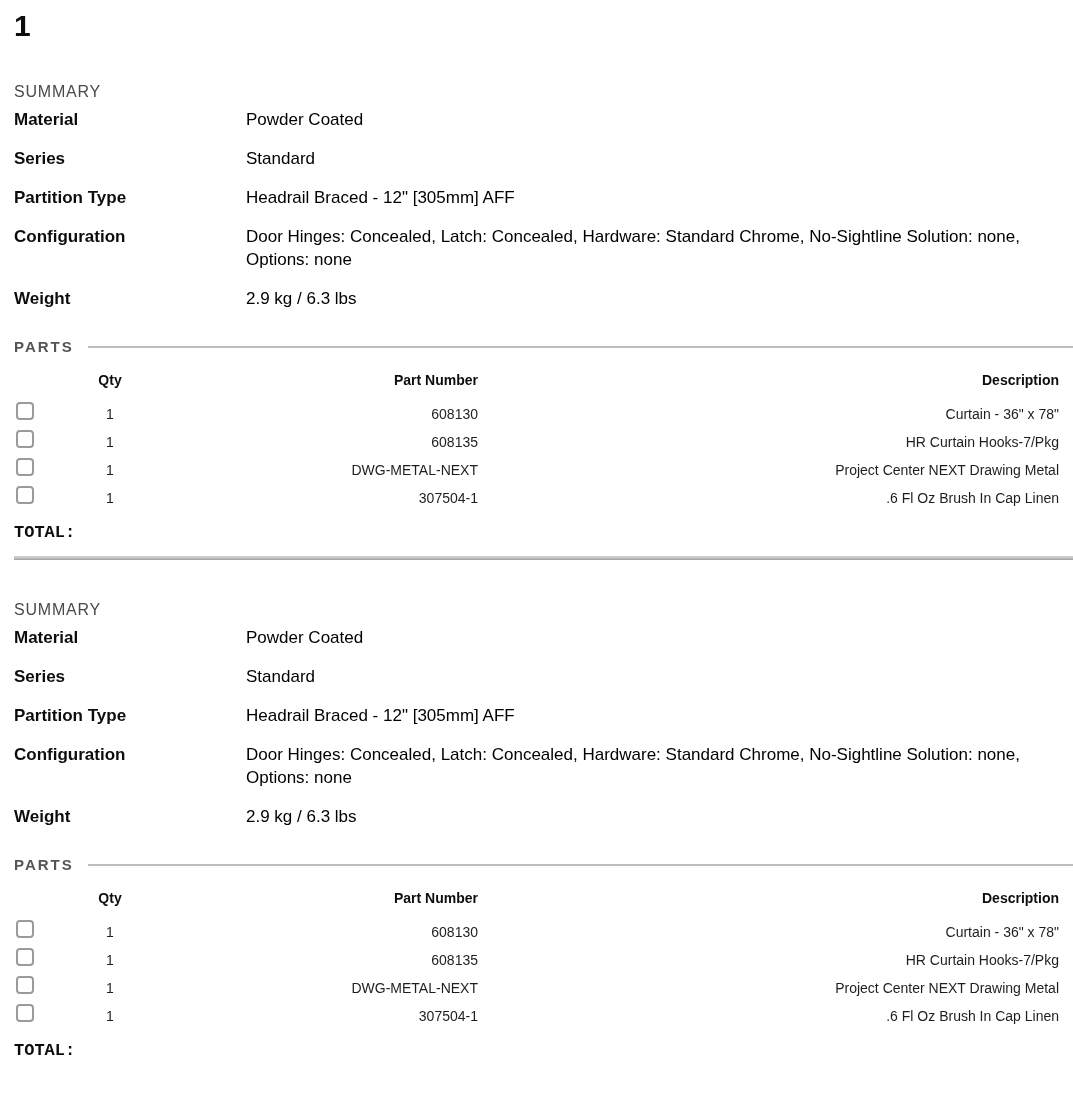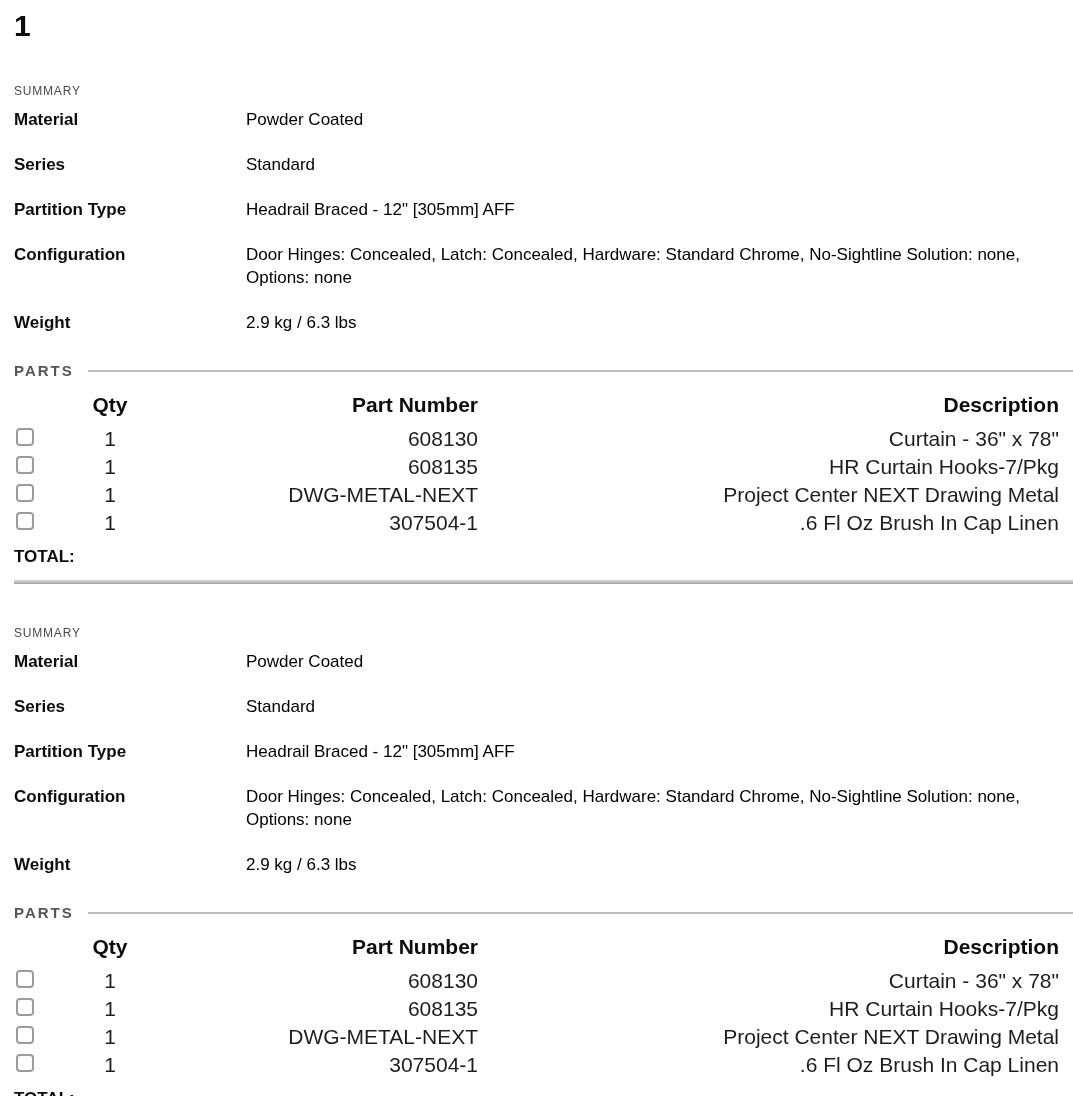--- a/index.html
+++ b/index.html
@@ -27,7 +27,7 @@
 
   .summary-label {
     margin-top: 42px;
-    font-size: 12px;
+    font-size: 16px;
     font-weight: 400;
     color: #4a4a4a;
     letter-spacing: 0.8px;

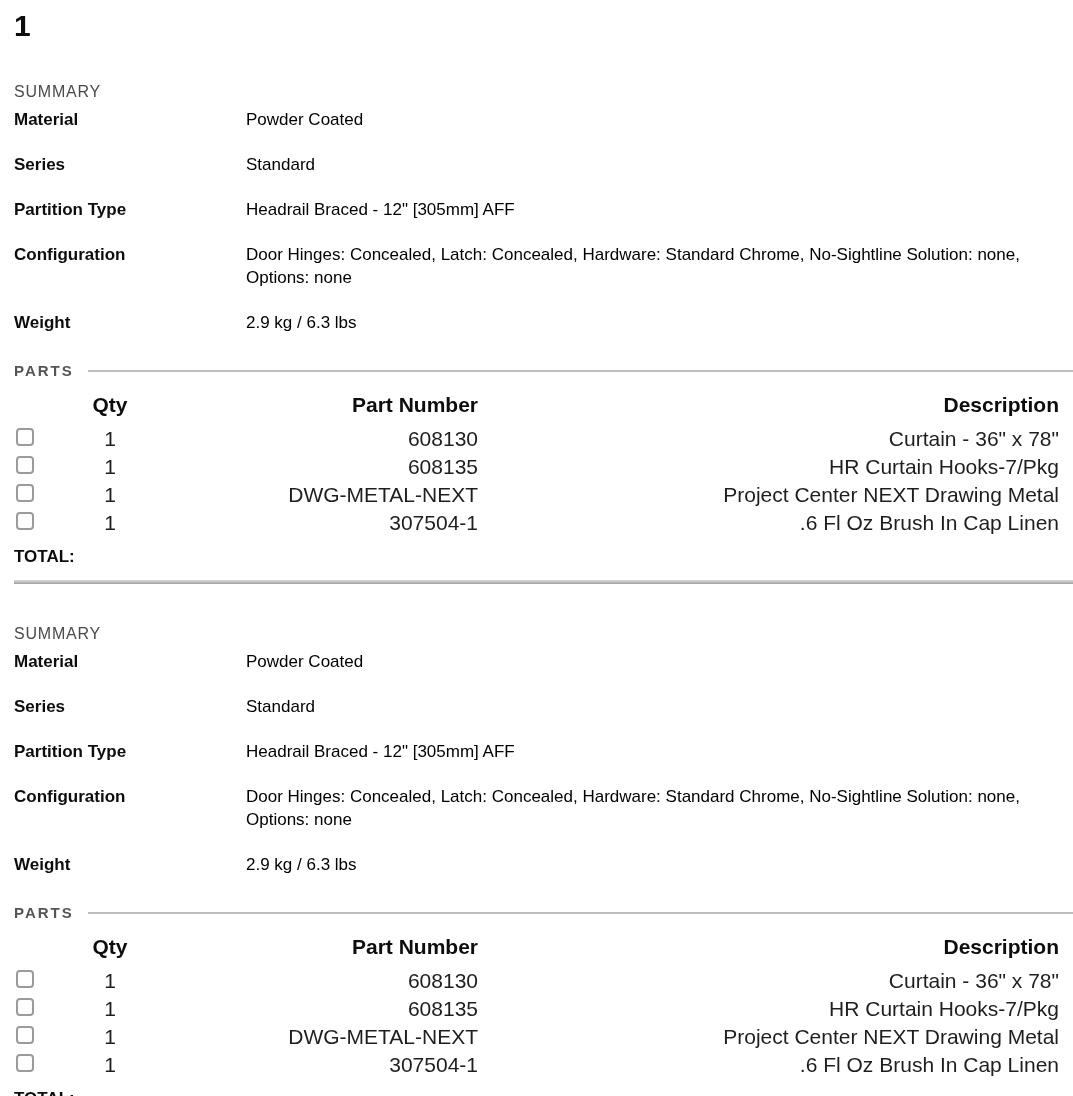--- a/index.html
+++ b/index.html
@@ -37,7 +37,7 @@
   .summary-grid {
     display: grid;
     grid-template-columns: 232px 1fr;
-    row-gap: 22px;
+    row-gap: 16px;
     margin-top: 9px;
     font-size: 17px;
     line-height: 23px;

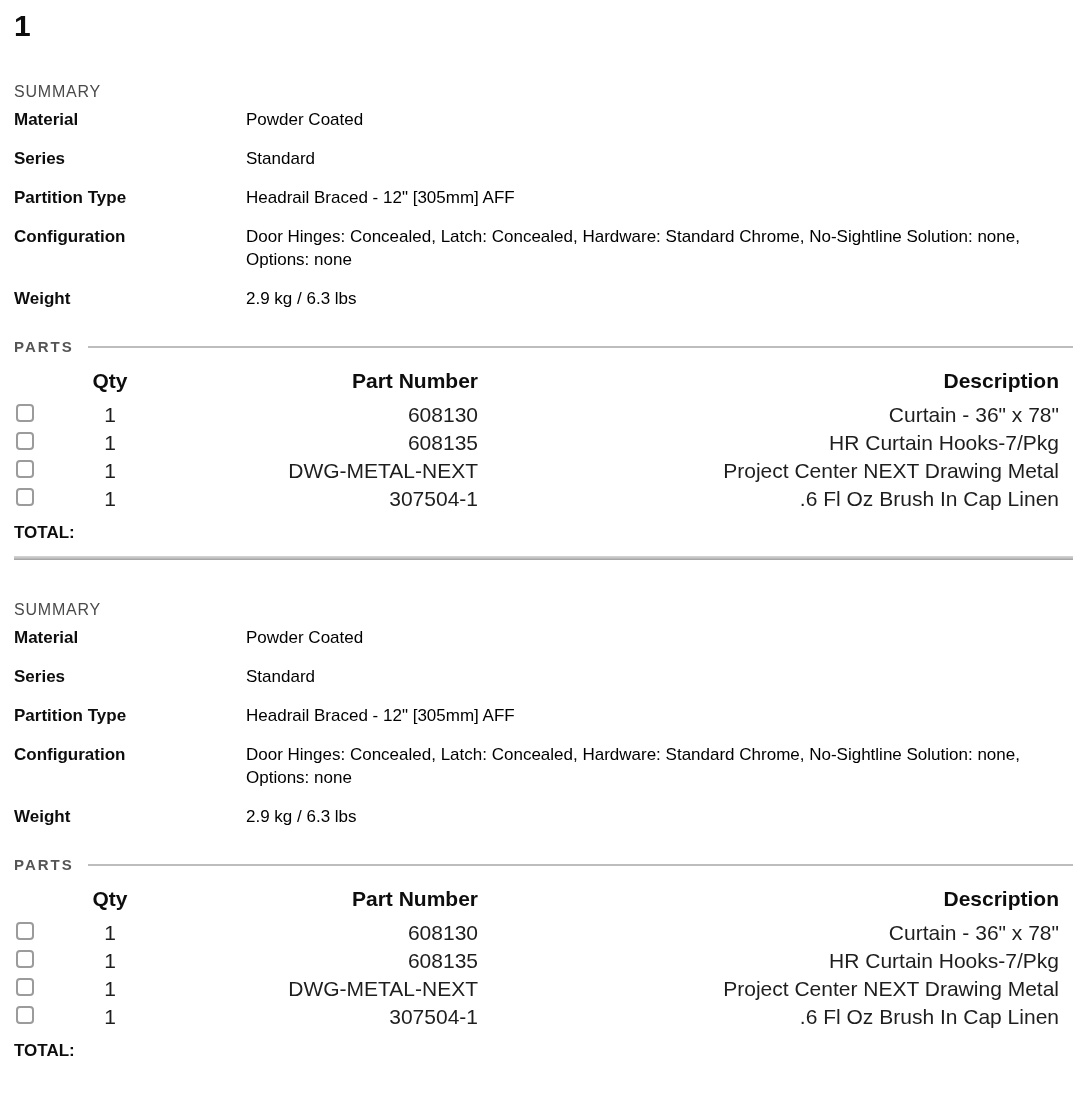--- a/index.html
+++ b/index.html
@@ -73,7 +73,7 @@
     margin-left: 14px;
   }
 
-  .parts-table { margin-top: 11px; font-size: 21px; }
+  .parts-table { margin-top: 11px; font-size: 14px; }
   .parts-row {
     display: grid;
     grid-template-columns: 46px 100px 318px 1fr;

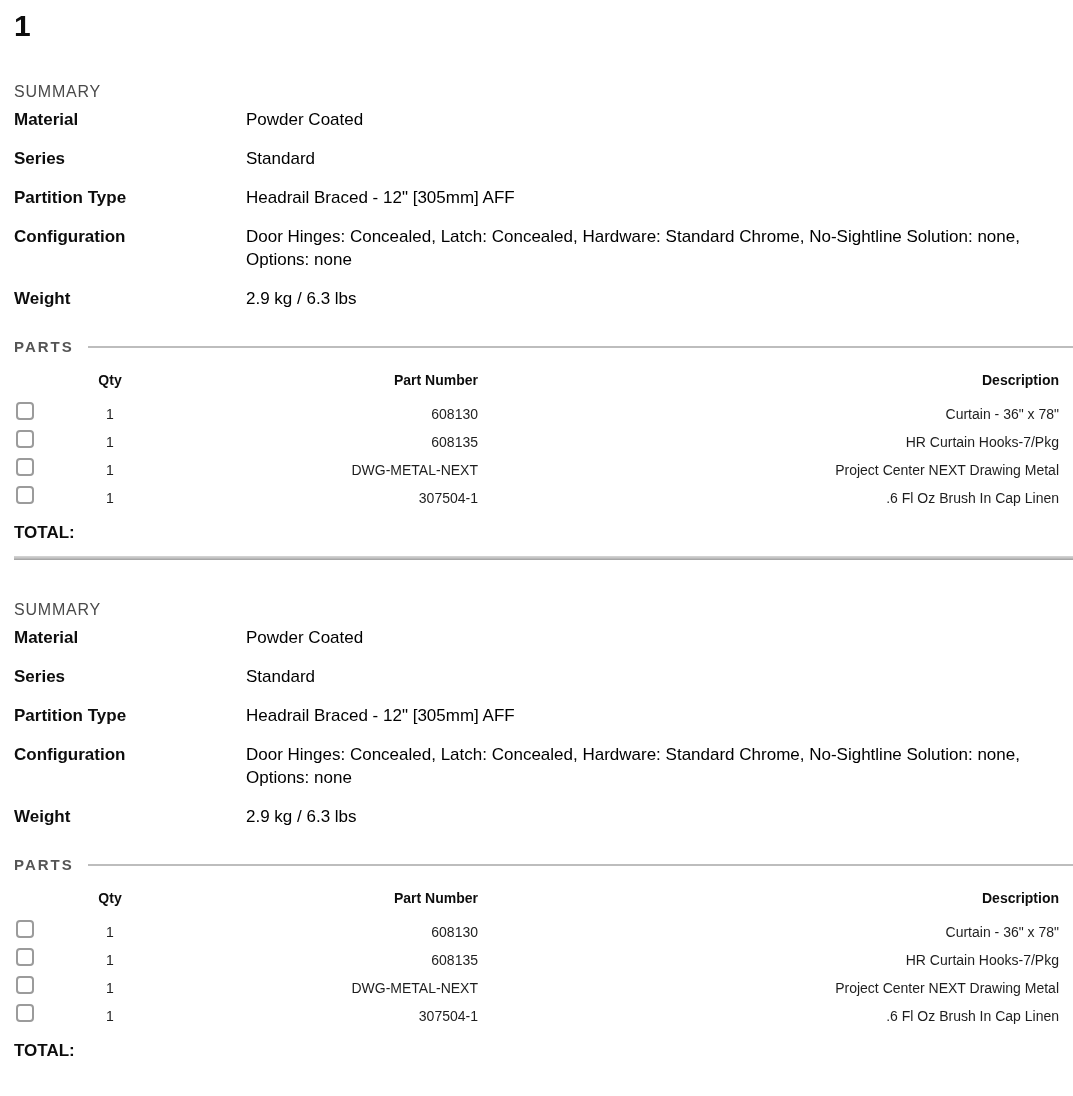--- a/index.html
+++ b/index.html
@@ -108,6 +108,7 @@
     font-weight: 700;
     color: #0d0d0d;
     line-height: 23px;
+    font-family: Liberation Mono, monospace;
   }
 
   .section-divider {

